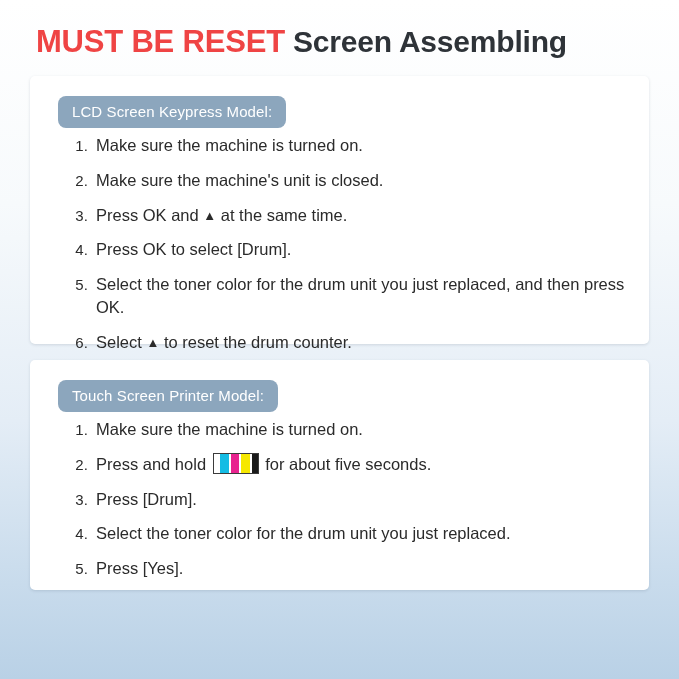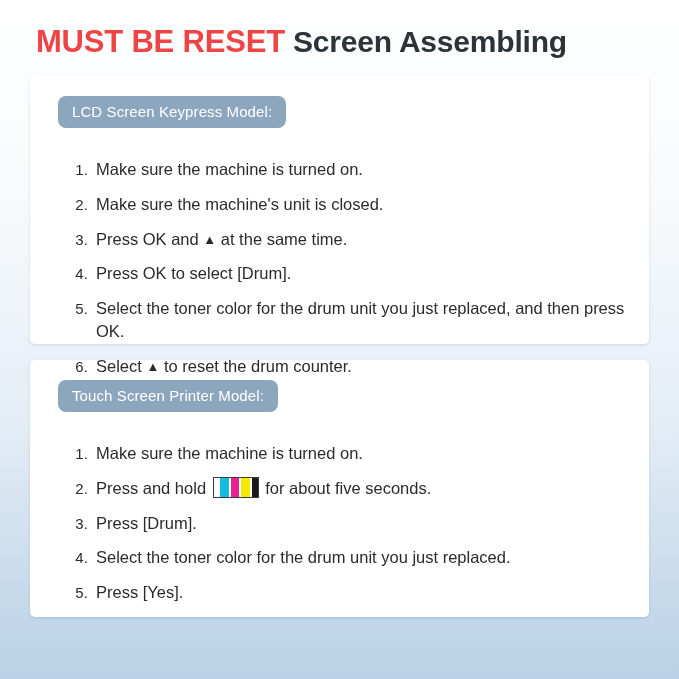--- a/index.html
+++ b/index.html
@@ -70,7 +70,7 @@
     letter-spacing: 0.1px;
   }
   ol {
-    margin: 24px 0 0 0;
+    margin: 0 0 0 0;
     padding: 0 0 0 44px;
     list-style-position: outside;
   }

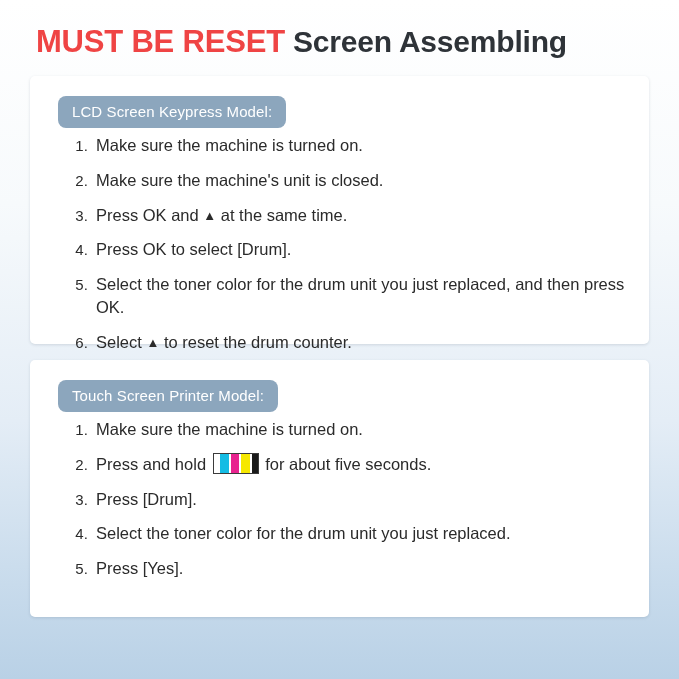--- a/index.html
+++ b/index.html
@@ -58,7 +58,7 @@
     box-sizing: border-box;
   }
   .card-1 { height: 268px; }
-  .card-2 { height: 257px; }
+  .card-2 { height: 230px; }
   .badge {
     display: inline-block;
     background: #8ca6bd;

